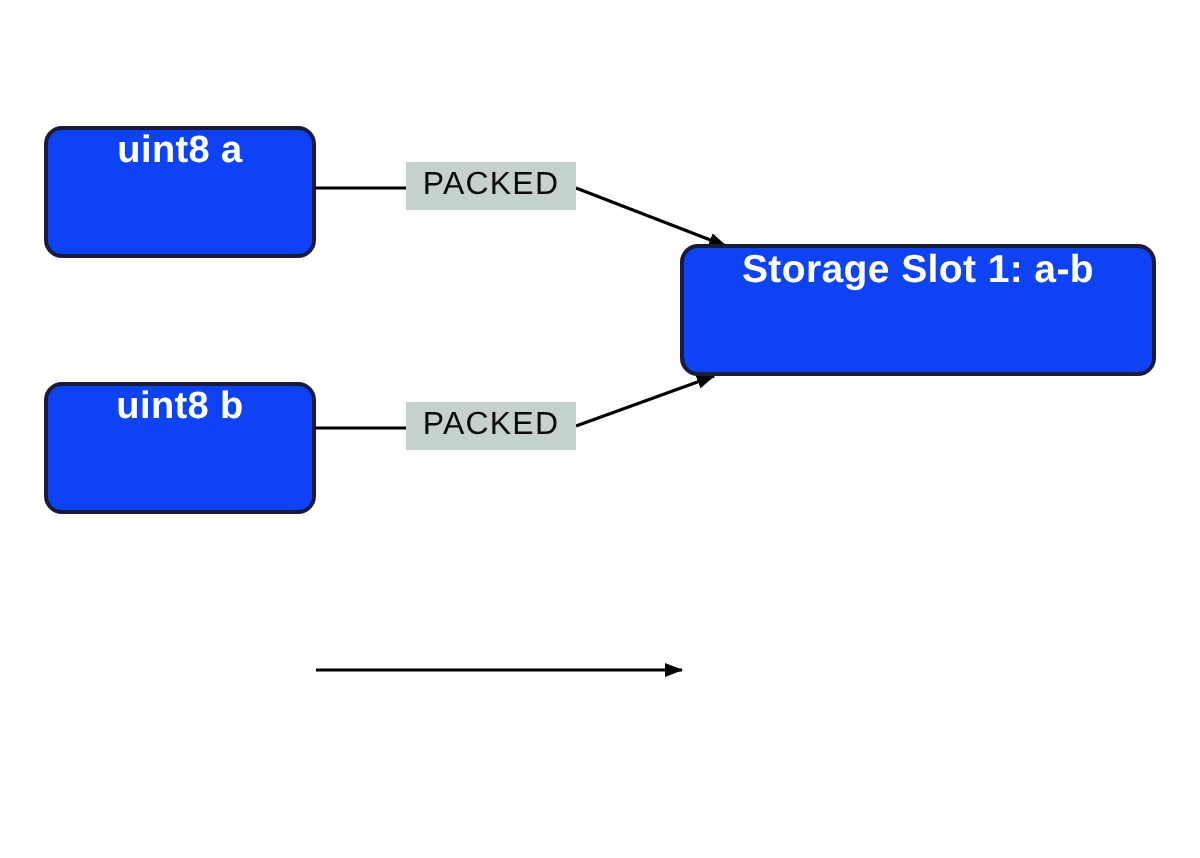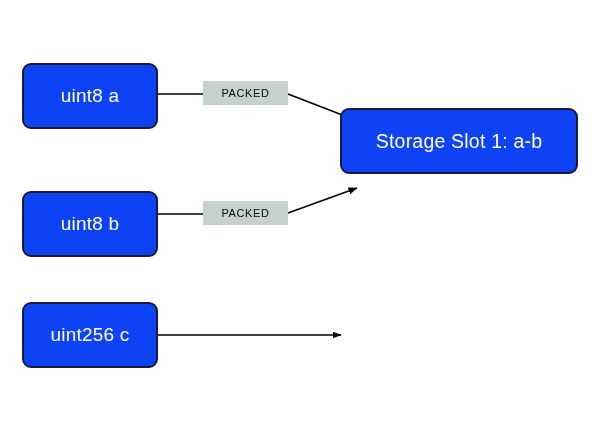--- a/index.html
+++ b/index.html
@@ -33,10 +33,9 @@
     border: 2px solid #1a1a3a;
     border-radius: 9px;
     display: flex;
-    align-items: center;
     justify-content: center;
     color: #ffffff;
-    font-weight: normal;
+    font-weight: bold;
     letter-spacing: 0.2px;
     z-index: 2;
   }

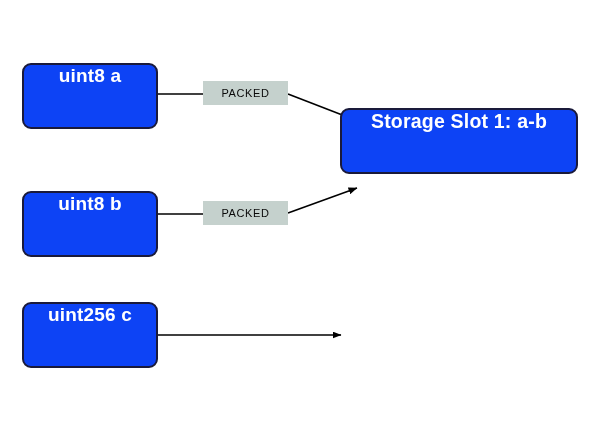--- a/index.html
+++ b/index.html
@@ -62,7 +62,7 @@
     box-sizing: border-box;
     background: #c5d1cd;
     color: #0a0a0a;
-    font-size: 11px;
+    font-size: 16px;
     letter-spacing: 0.6px;
     display: flex;
     align-items: center;

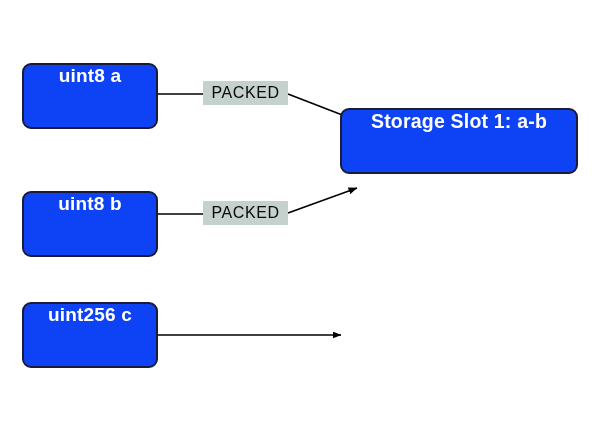--- a/index.html
+++ b/index.html
@@ -54,7 +54,7 @@
   #node-a   { top: 63px; }
   #node-b   { top: 191px; }
   #node-c   { top: 302px; }
-  #node-s1  { top: 108px; }
+  #node-s1  { top: 122px; }
   #node-s2  { top: 302px; }
 
   .edge-label {

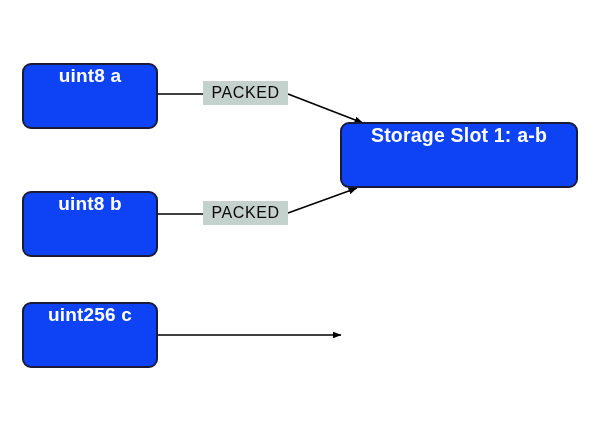--- a/index.html
+++ b/index.html
@@ -106,9 +106,6 @@
     <span>uint8 b</span>
   </div>
 
-  <div class="node node-var" id="node-c">
-    <span>uint256 c</span>
-  </div>
 
   <div class="node node-slot" id="node-s1">
     <span>Storage Slot 1: a-b</span>

